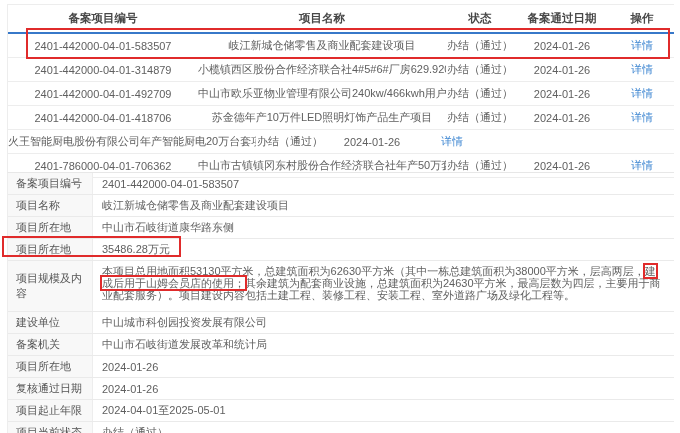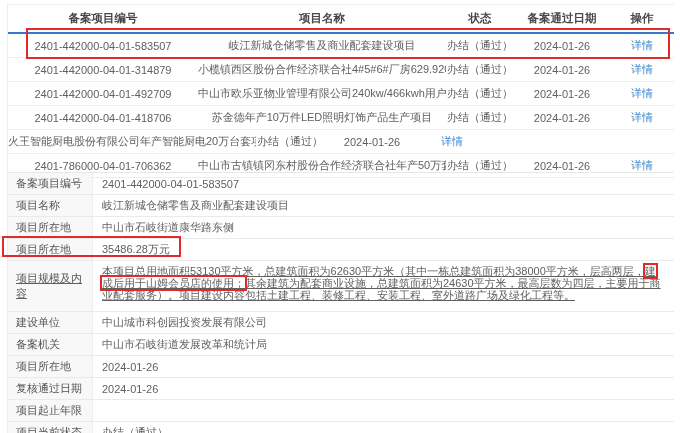--- a/index.html
+++ b/index.html
@@ -26,7 +26,7 @@
           padding-left:8px;display:flex;align-items:center;border-right:1px solid #ededed;}
   .dvalue{flex:1;min-width:0;padding-left:9px;display:flex;align-items:center;}
   .h21{height:21px;}
-  .scale{height:50px;text-decoration:underline;}
+  .scale{height:50px;}
   .scale .dvalue{display:block;padding-top:4px;padding-right:8px;line-height:12px;}
   .scale .dlabel{align-items:center;}
 

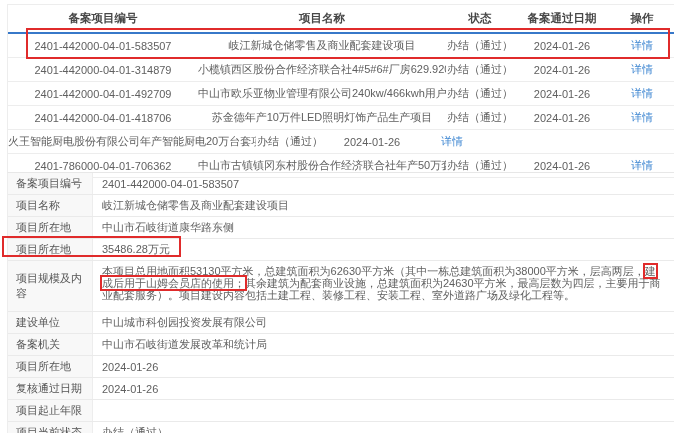--- a/index.html
+++ b/index.html
@@ -132,6 +132,7 @@
     </div>
     <div class="drow h21">
       <div class="dlabel">项目起止年限</div>
+      <div class="dvalue">2024-04-01至2025-05-01</div>
     </div>
     <div class="drow h21">
       <div class="dlabel">项目当前状态</div>

